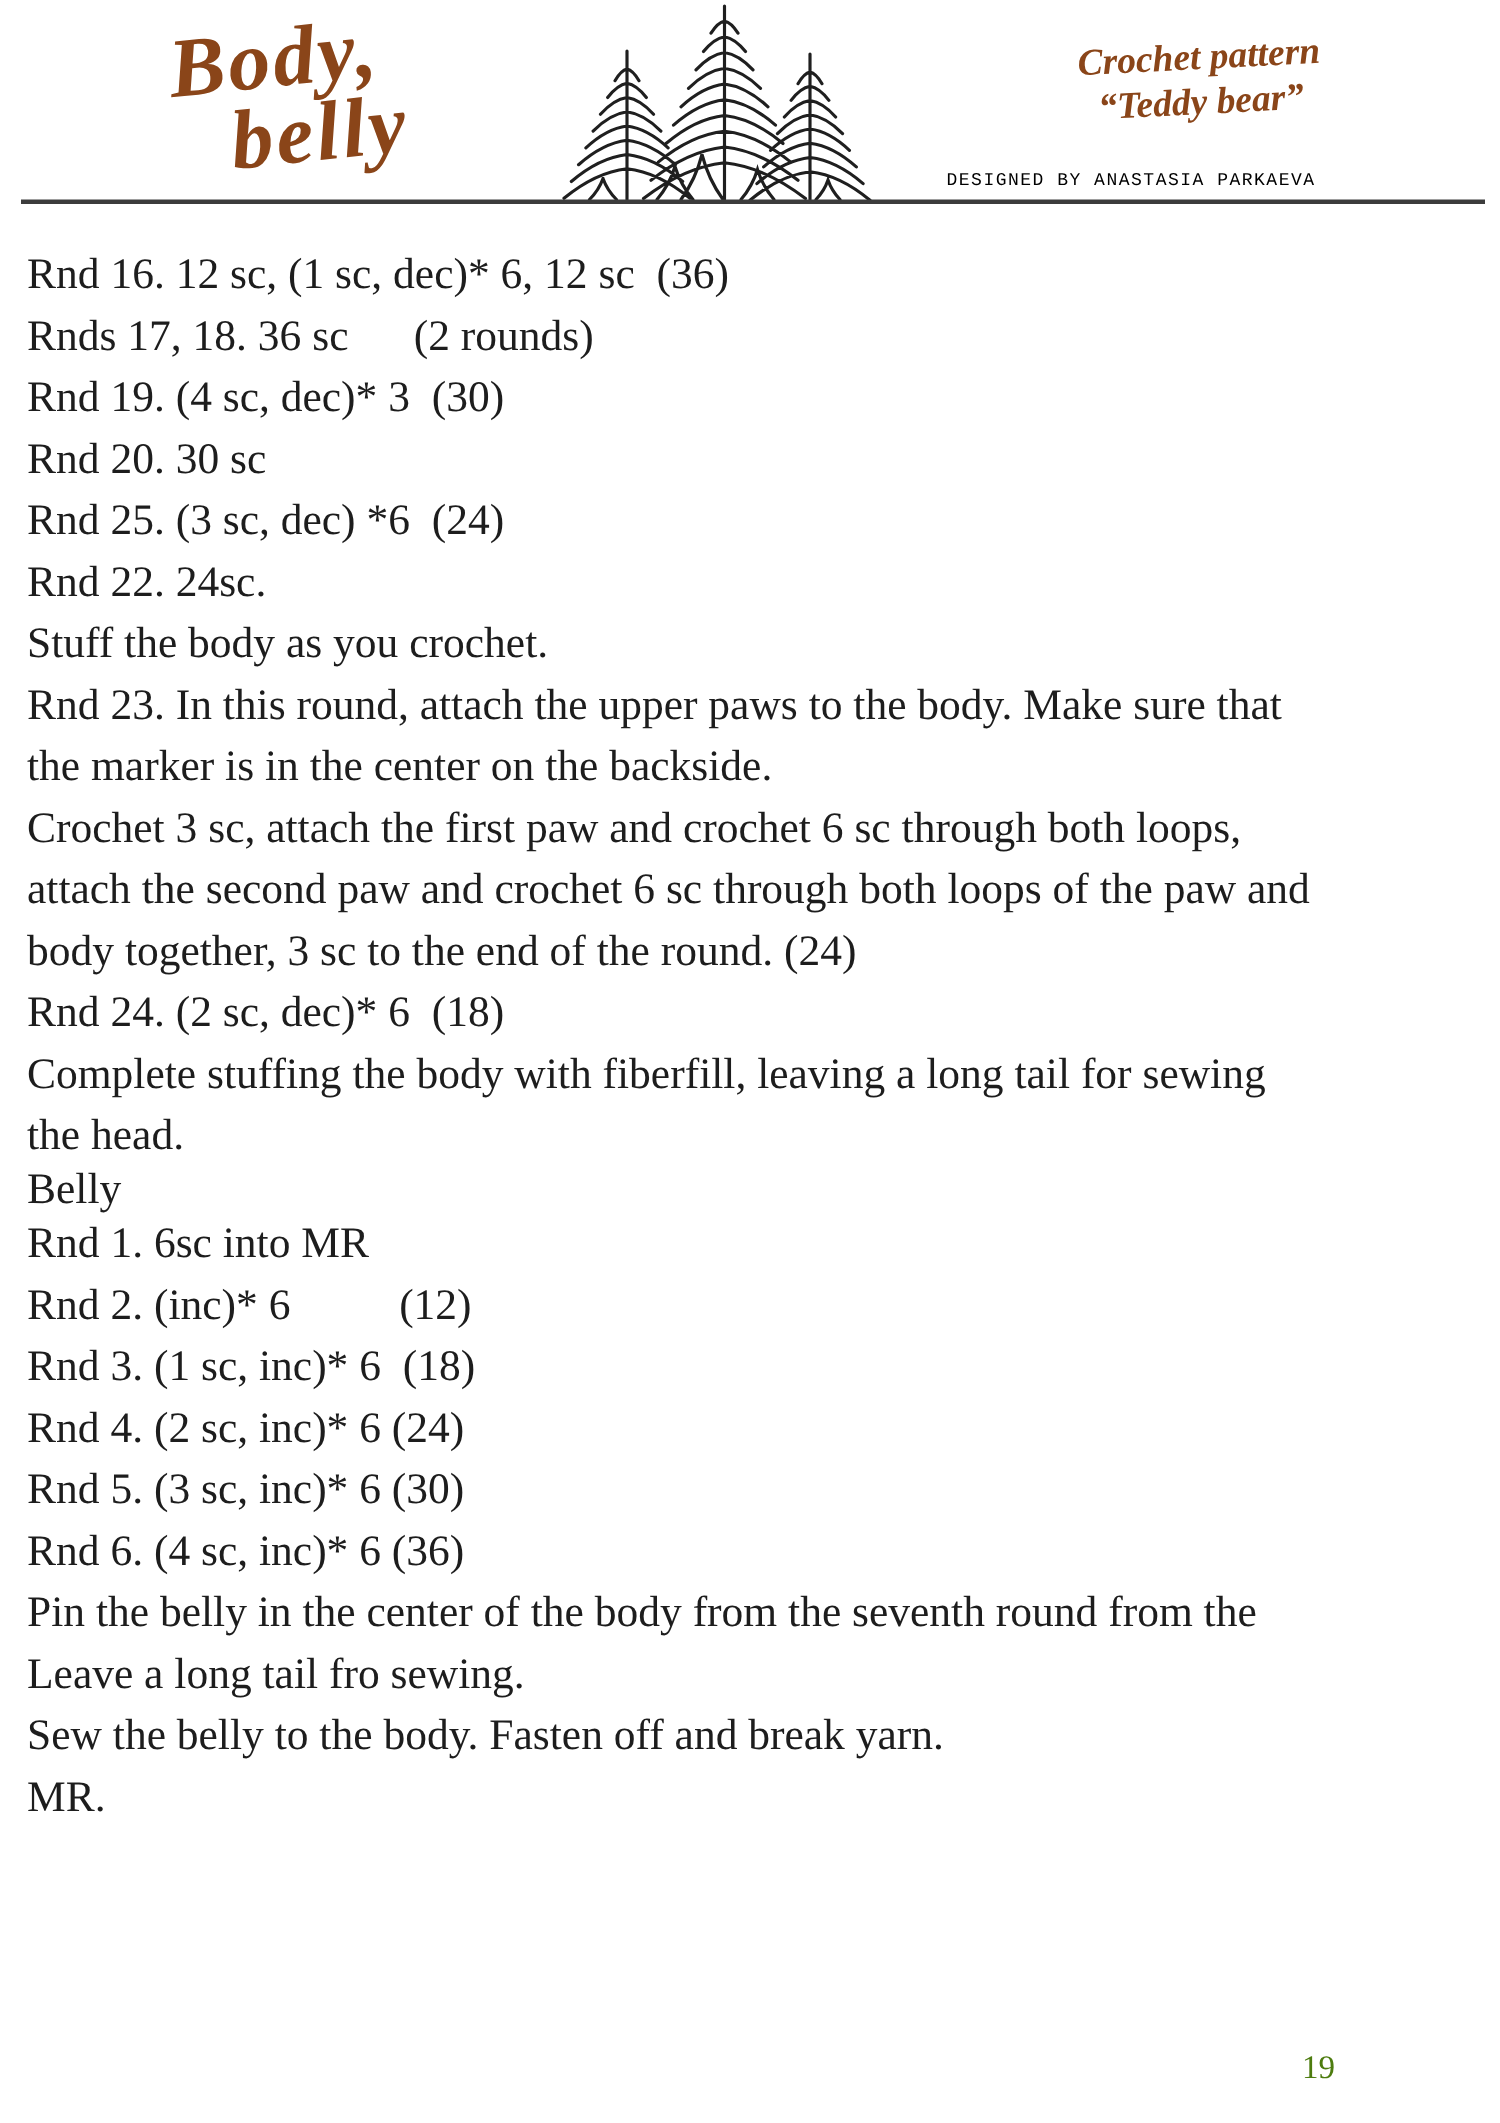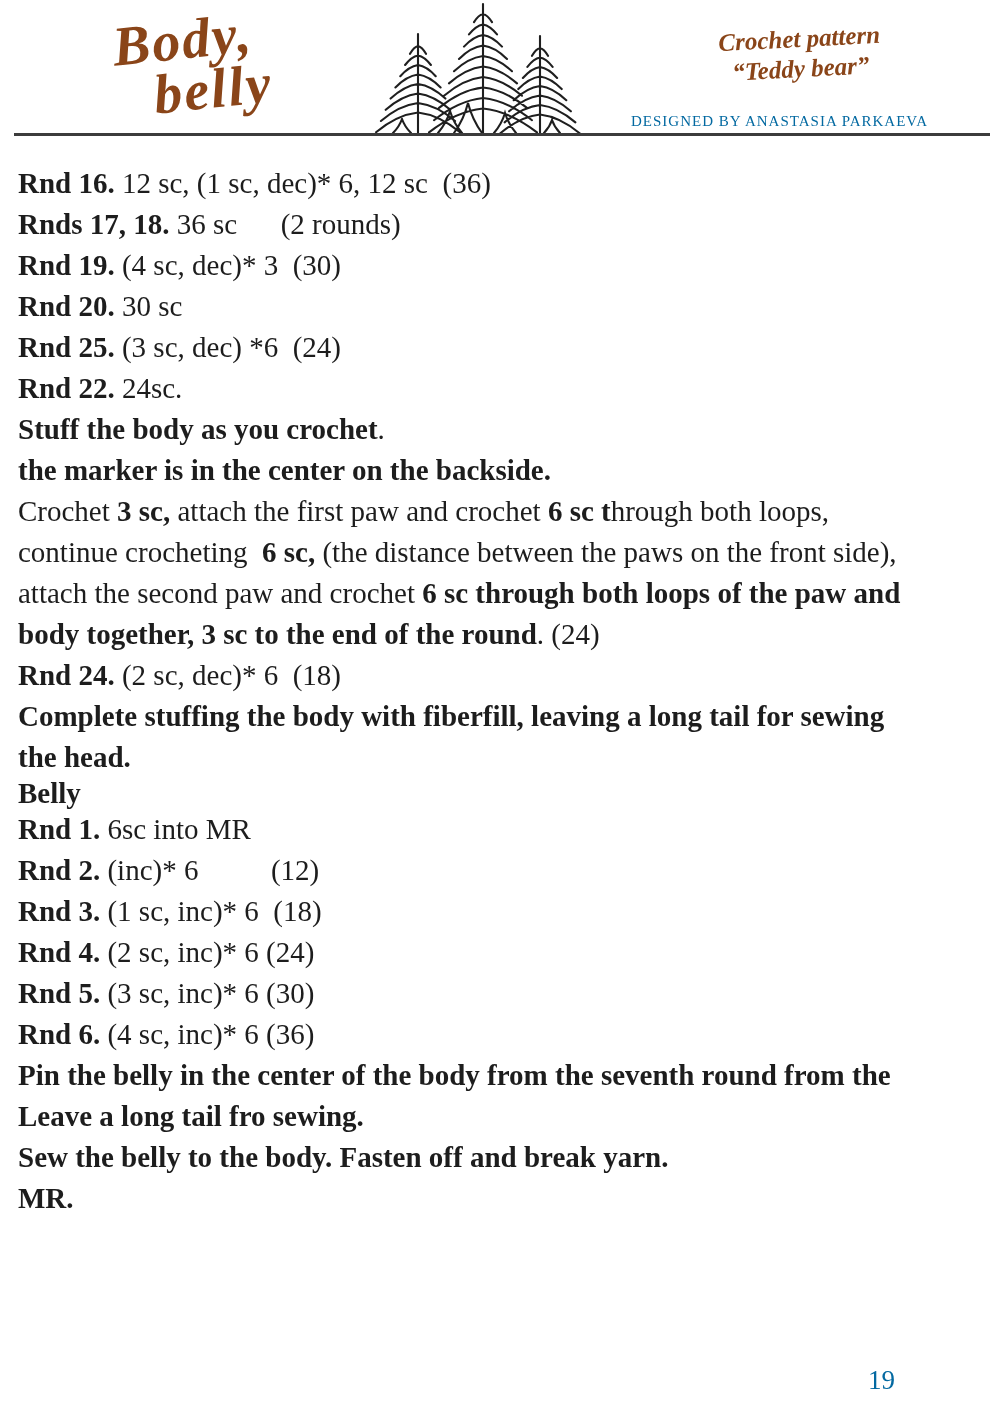--- a/index.html
+++ b/index.html
@@ -25,8 +25,8 @@
 
   .designed-by {
     position:absolute; left:631px; top:113px;
-    font-family:Liberation Serif, serif;
-    font-size:15px; letter-spacing:1px; color:#0369a1; white-space:pre;
+    font-family:Liberation Mono, monospace;
+    font-size:12px; letter-spacing:1px; color:#000000; white-space:pre;
   }
 
   .rule { position:absolute; left:14px; top:133px; width:976px; height:3px; background:#3c3c3c; }

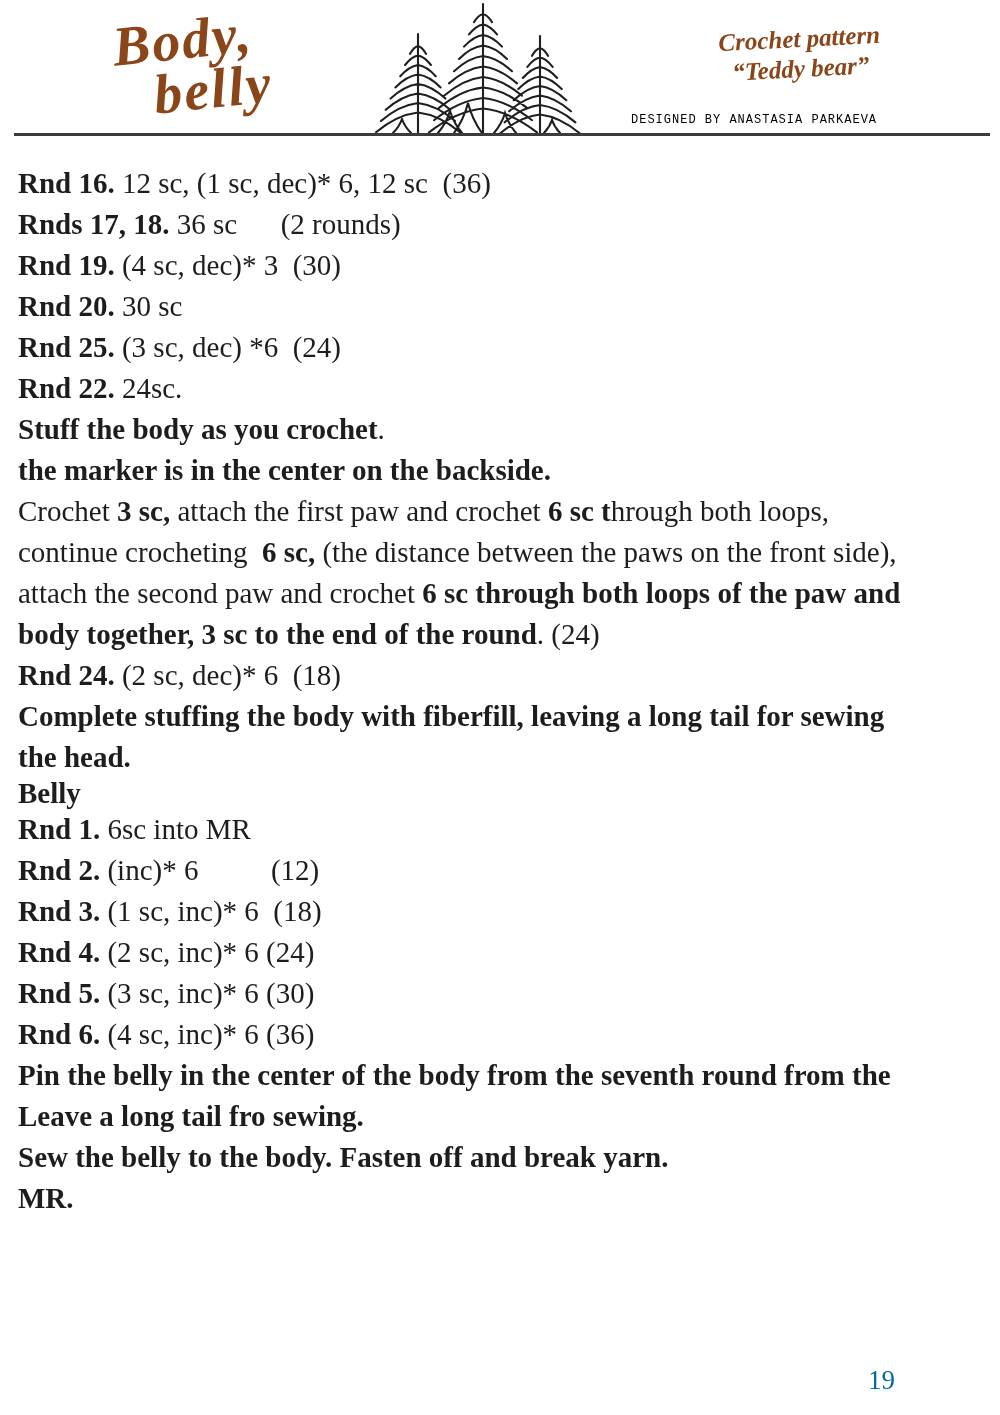--- a/index.html
+++ b/index.html
@@ -37,7 +37,7 @@
   .content { position:absolute; left:18px; top:163px; width:962px; }
   .line { white-space:pre; font-size:29px; line-height:41px; color:#1d1d1d; }
   .line.tight { line-height:31px; }
-  .line .b { font-weight:bold; }
+  .line .b { font-weight:normal; }
 
   
   .page-number { position:absolute; left:868px; top:1365px; font-size:27px; color:#0369a1; }

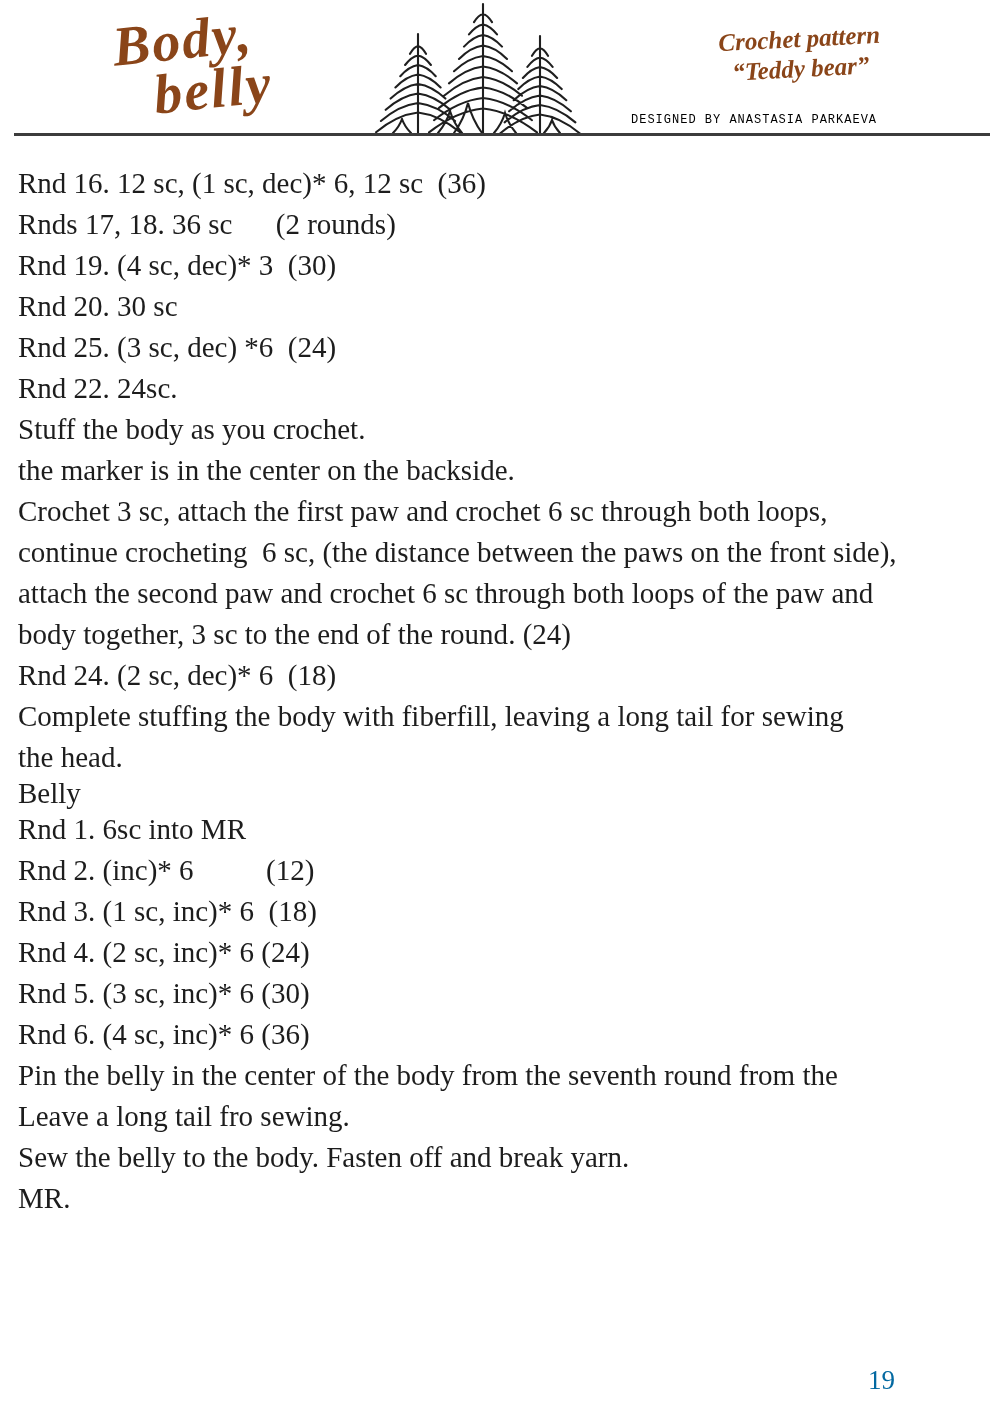--- a/index.html
+++ b/index.html
@@ -76,6 +76,7 @@
         <div class="line"><span class="b">Rnd 25.</span><span> (3 sc, dec) *6  (24)</span></div>
         <div class="line"><span class="b">Rnd 22.</span><span> 24sc.</span></div>
         <div class="line"><span class="b">Stuff the body as you crochet</span><span>.</span></div>
+        <div class="line"><span class="b">Rnd 23. In this round, attach the upper paws to the body. Make sure that</span></div>
         <div class="line"><span class="b">the marker is in the center on the backside.</span></div>
         <div class="line"><span>Crochet </span><span class="b">3 sc,</span><span> attach the first paw and crochet </span><span class="b">6 sc t</span><span>hrough both loops,</span></div>
         <div class="line"><span>continue crocheting  </span><span class="b">6 sc,</span><span> (the distance between the paws on the front side),</span></div>

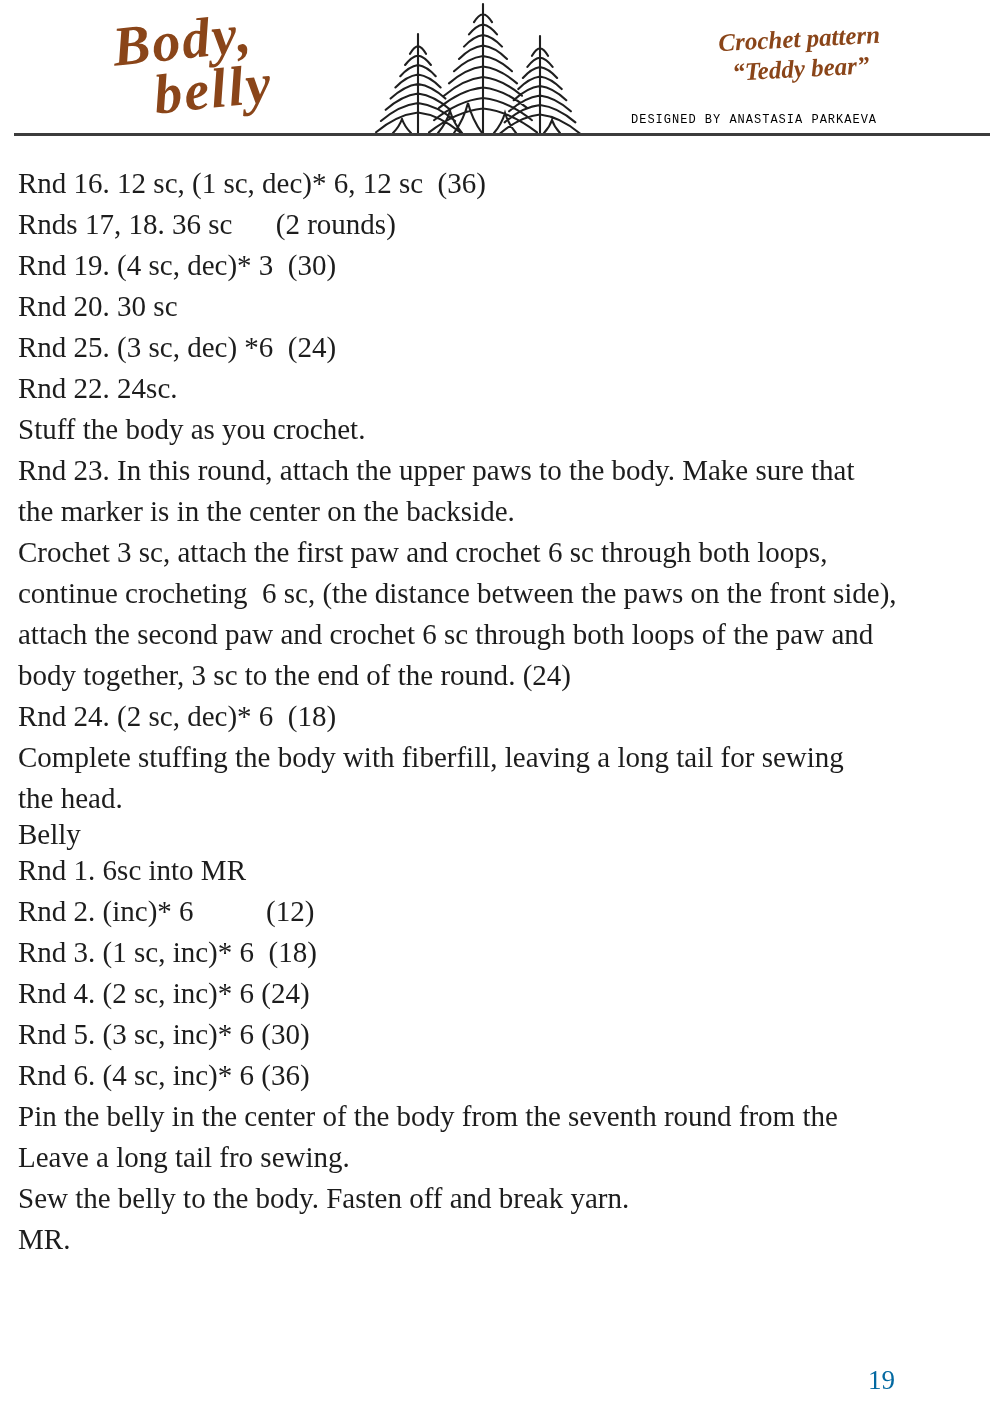--- a/index.html
+++ b/index.html
@@ -79,7 +79,6 @@
         <div class="line"><span class="b">Rnd 23. In this round, attach the upper paws to the body. Make sure that</span></div>
         <div class="line"><span class="b">the marker is in the center on the backside.</span></div>
         <div class="line"><span>Crochet </span><span class="b">3 sc,</span><span> attach the first paw and crochet </span><span class="b">6 sc t</span><span>hrough both loops,</span></div>
-        <div class="line"><span>continue crocheting  </span><span class="b">6 sc,</span><span> (the distance between the paws on the front side),</span></div>
         <div class="line"><span>attach the second paw and crochet </span><span class="b">6 sc through both loops of the paw and</span></div>
         <div class="line"><span class="b">body together, 3 sc to the end of the round</span><span>. (24)</span></div>
         <div class="line"><span class="b">Rnd 24.</span><span> (2 sc, dec)* 6  (18)</span></div>

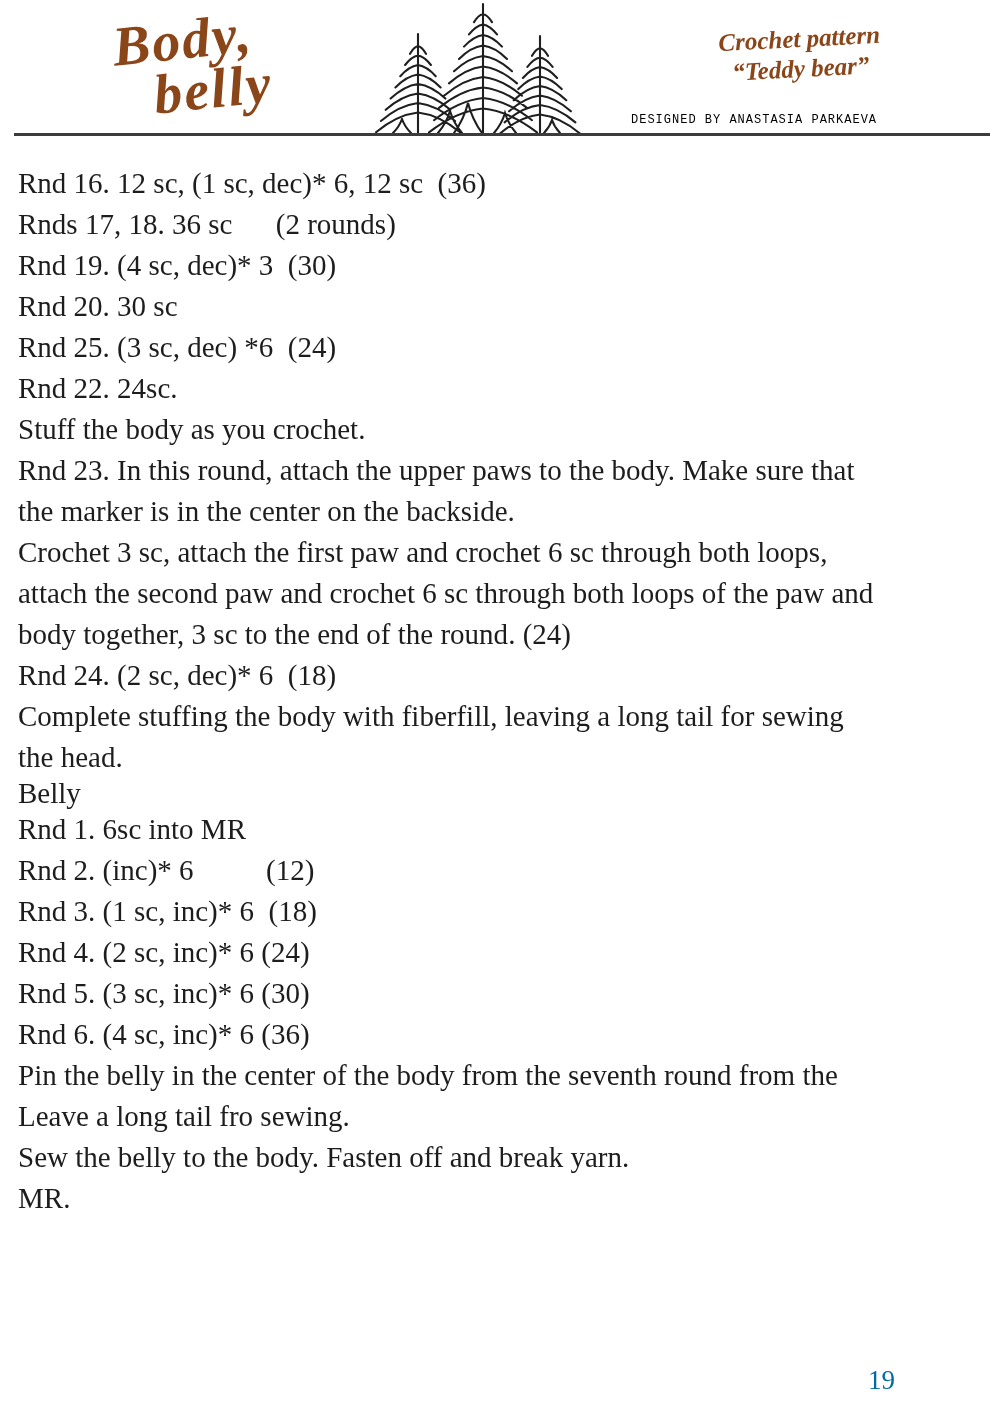--- a/index.html
+++ b/index.html
@@ -40,7 +40,7 @@
   .line .b { font-weight:normal; }
 
   
-  .page-number { position:absolute; left:868px; top:1365px; font-size:27px; color:#0369a1; }
+  .page-number { position:absolute; left:868px; top:1365px; font-size:22px; color:#4d7c0f; }
 </style>
 </head>
 <body>

